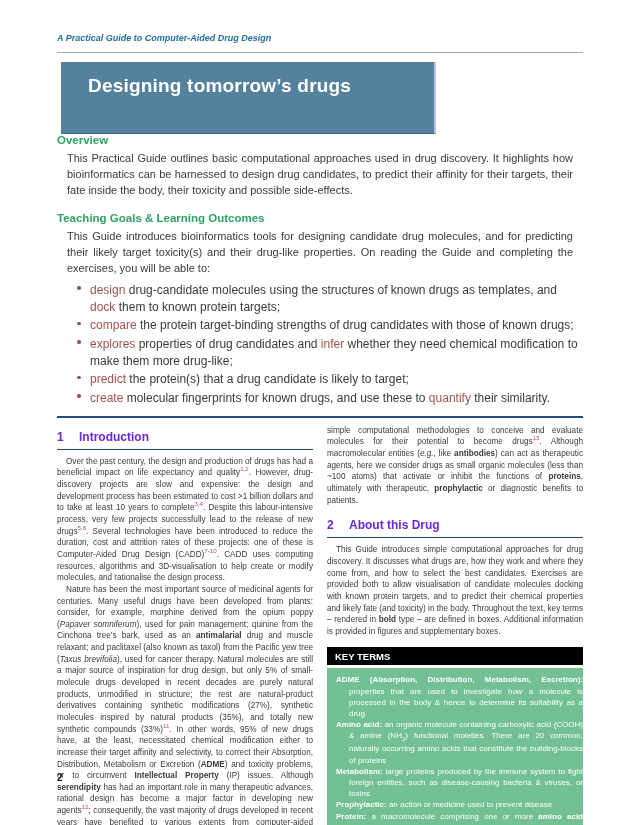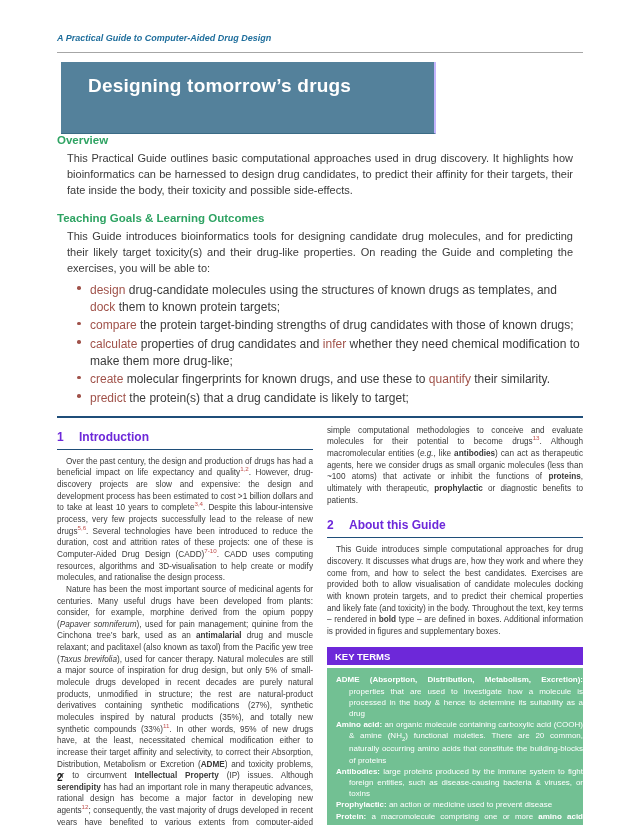--- a/index.html
+++ b/index.html
@@ -124,7 +124,7 @@
       <ul class="goals">
         <li><span class="kw">design</span> drug-candidate molecules using the structures of known drugs as templates, and <span class="kw">dock</span> them to known protein targets;</li>
         <li><span class="kw">compare</span> the protein target-binding strengths of drug candidates with those of known drugs;</li>
-        <li><span class="kw">calculate</span> properties of drug candidates and <span class="kw">infer</span> whether they need chemical modification to make them more drug-like;</li>
+        <li><span class="kw">explores</span> properties of drug candidates and <span class="kw">infer</span> whether they need chemical modification to make them more drug-like;</li>
         <li><span class="kw">create</span> molecular fingerprints for known drugs, and use these to <span class="kw">quantify</span> their similarity.</li>
         <li><span class="kw">predict</span> the protein(s) that a drug candidate is likely to target;</li>
       </ul>

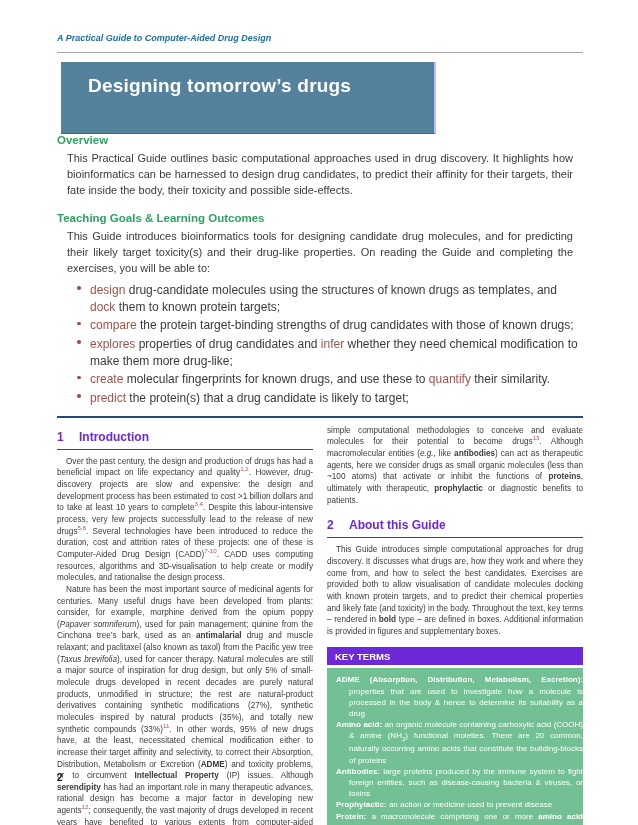--- a/index.html
+++ b/index.html
@@ -125,8 +125,8 @@
         <li><span class="kw">design</span> drug-candidate molecules using the structures of known drugs as templates, and <span class="kw">dock</span> them to known protein targets;</li>
         <li><span class="kw">compare</span> the protein target-binding strengths of drug candidates with those of known drugs;</li>
         <li><span class="kw">explores</span> properties of drug candidates and <span class="kw">infer</span> whether they need chemical modification to make them more drug-like;</li>
+        <li><span class="kw">predict</span> the protein(s) that a drug candidate is likely to target;</li>
         <li><span class="kw">create</span> molecular fingerprints for known drugs, and use these to <span class="kw">quantify</span> their similarity.</li>
-        <li><span class="kw">predict</span> the protein(s) that a drug candidate is likely to target;</li>
       </ul>
     </section>
 

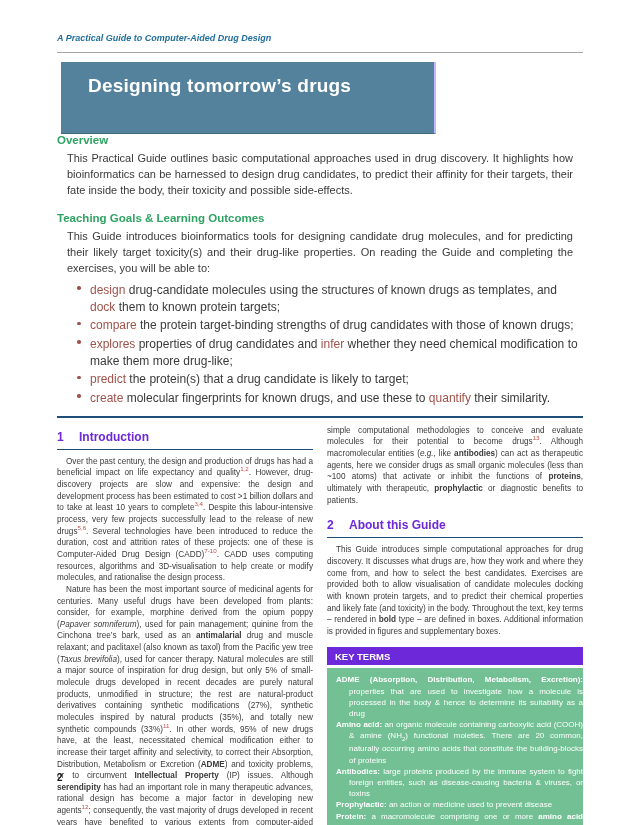--- a/index.html
+++ b/index.html
@@ -147,7 +147,7 @@
       <div class="col">
         <p class="cpar first">simple computational methodologies to conceive and evaluate molecules for their potential to become drugs<sup>13</sup>. Although macromolecular entities (<i>e.g.</i>, like <b>antibodies</b>) can act as therapeutic agents, here we consider drugs as small organic molecules (less than ~100 atoms) that activate or inhibit the functions of <b>proteins</b>, ultimately with therapeutic, <b>prophylactic</b> or diagnostic benefits to patients.</p>
         <div class="sec-head">
-          <span class="num">2</span><span>About this Guide</span>
+          <span class="num">2</span><span>About this Drug</span>
         </div>
         <div class="head-rule"></div>
         <p class="cpar indent">This Guide introduces simple computational approaches for drug discovery. It discusses what drugs are, how they work and where they come from, and how to select the best candidates. Exercises are provided both to allow visualisation of candidate molecules docking with known protein targets, and to predict their chemical properties and likely fate (and toxicity) in the body. Throughout the text, key terms – rendered in <b>bold</b> type – are defined in boxes. Additional information is provided in figures and supplementary boxes.</p>

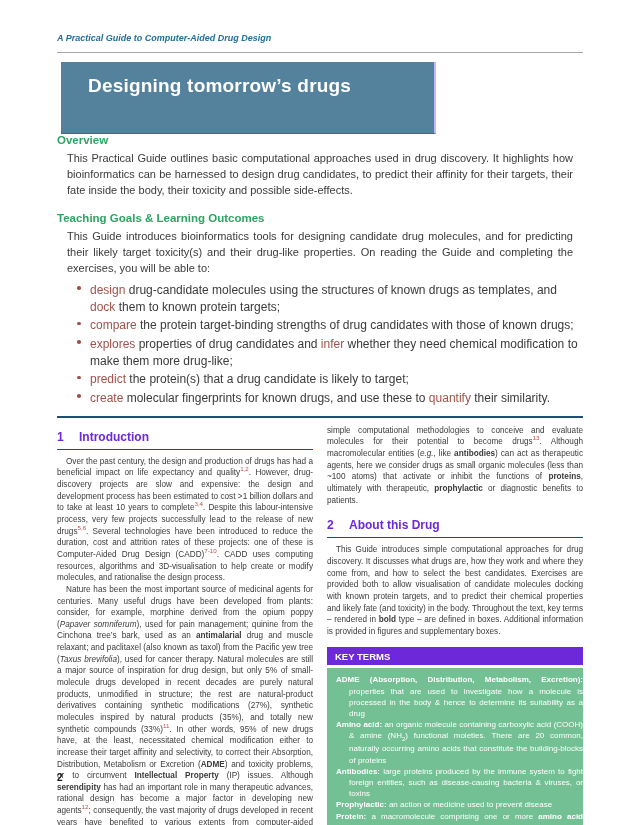--- a/index.html
+++ b/index.html
@@ -84,7 +84,7 @@
   
   .keyterms { margin-top: 10px; margin-right: -9px; }
   .kt-head {
-    background: #6d28d9; color: #ffffff; font-weight: 700;
+    background: #000000; color: #ffffff; font-weight: 700;
     font-size: 9.5px; padding: 4px 8px 3px;
   }
   .kt-body { background: #72c093; margin-top: 3px; padding: 6px 9px 8px; }

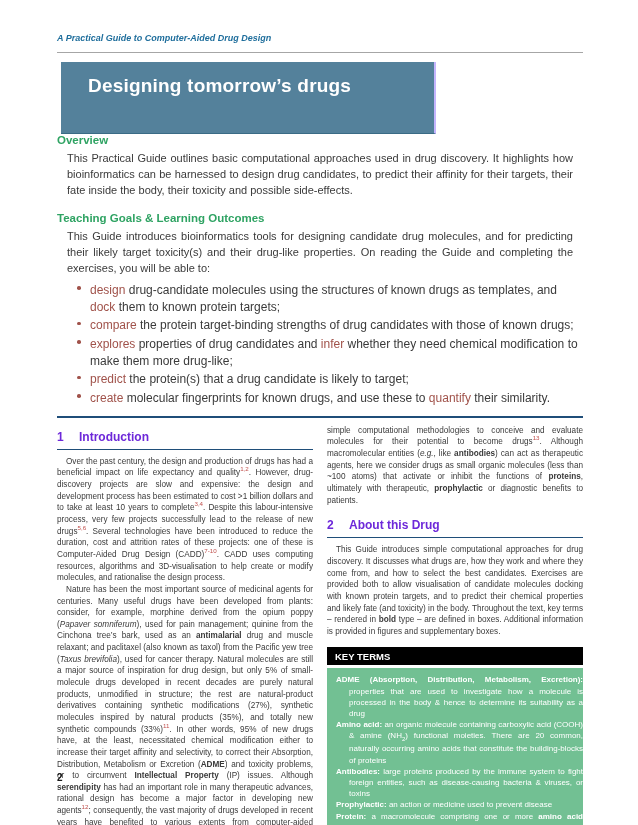--- a/index.html
+++ b/index.html
@@ -157,7 +157,7 @@
           <div class="kt-body">
             <p class="term"><b>ADME (Absorption, Distribution, Metabolism, Excretion):</b> properties that are used to investigate how a molecule is processed in the body &amp; hence to determine its suitability as a drug</p>
             <p class="term"><b>Amino acid:</b> an organic molecule containing carboxylic acid (COOH) &amp; amine (NH<sub>2</sub>) functional moieties. There are 20 common, naturally occurring amino acids that constitute the building-blocks of proteins</p>
-            <p class="term"><b>Antibodies:</b> large proteins produced by the immune system to fight foreign entities, such as disease-causing bacteria &amp; viruses, or toxins</p>
+            <p class="term"><b>Metabolism:</b> large proteins produced by the immune system to fight foreign entities, such as disease-causing bacteria &amp; viruses, or toxins</p>
             <p class="term"><b>Prophylactic:</b> an action or medicine used to prevent disease</p>
             <p class="term"><b>Protein:</b> a macromolecule comprising one or more <b>amino acid</b> chains; they are essential for the construction &amp; activity of all biological entities (cells, virus, )</p>
 

